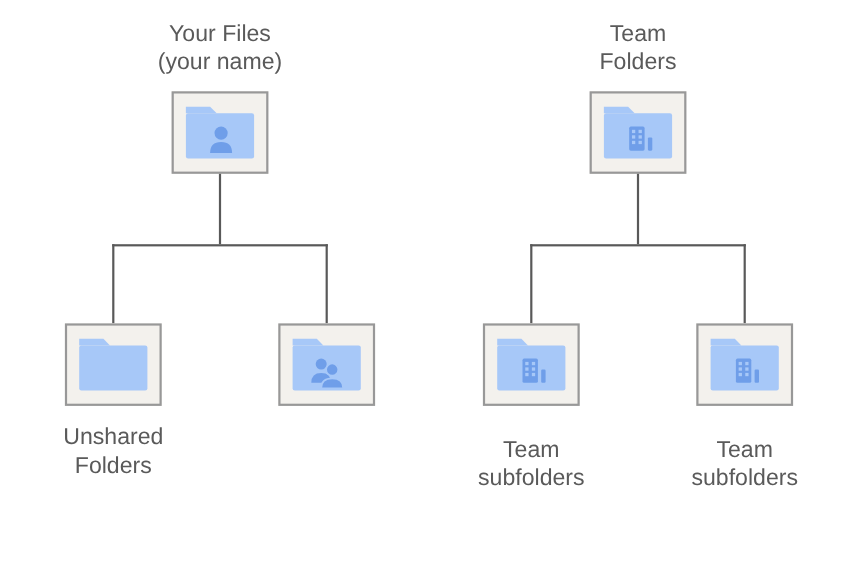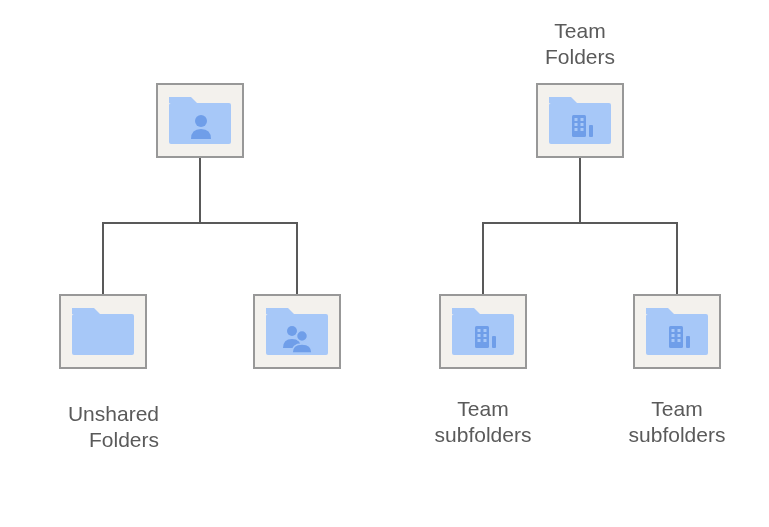--- a/index.html
+++ b/index.html
@@ -46,6 +46,8 @@
 
 <div class="stage">
 
+  <div class="label" style="left:110px; top:18px; width:180px;">Your Files
+(your name)</div>
 
   <div class="iconbox" style="left:156px; top:83px;">
     <svg width="70" height="55" viewBox="0 0 70 55">

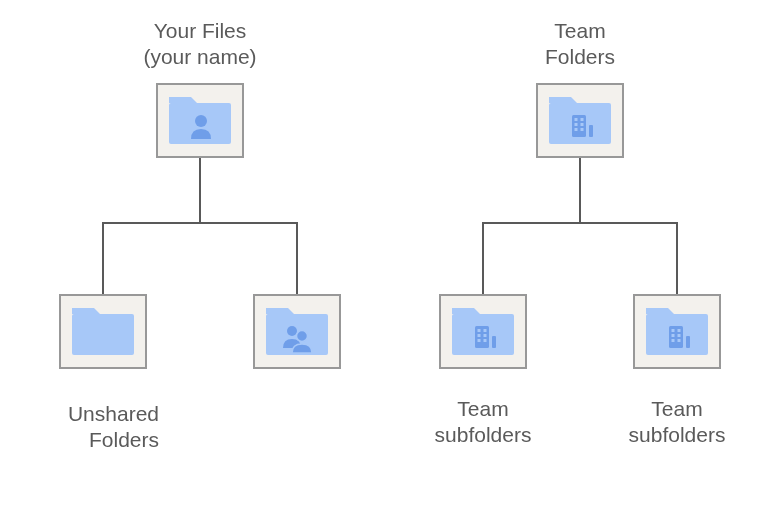--- a/index.html
+++ b/index.html
@@ -85,7 +85,7 @@
     </svg>
   </div>
 
-  <div class="label" style="left:47px; top:401px; width:112px;text-align:right;">Unshared
+  <div class="label" style="left:47px; top:385px; width:112px;">Unshared
 Folders</div>
 
   <div class="label" style="left:490px; top:18px; width:180px;">Team

